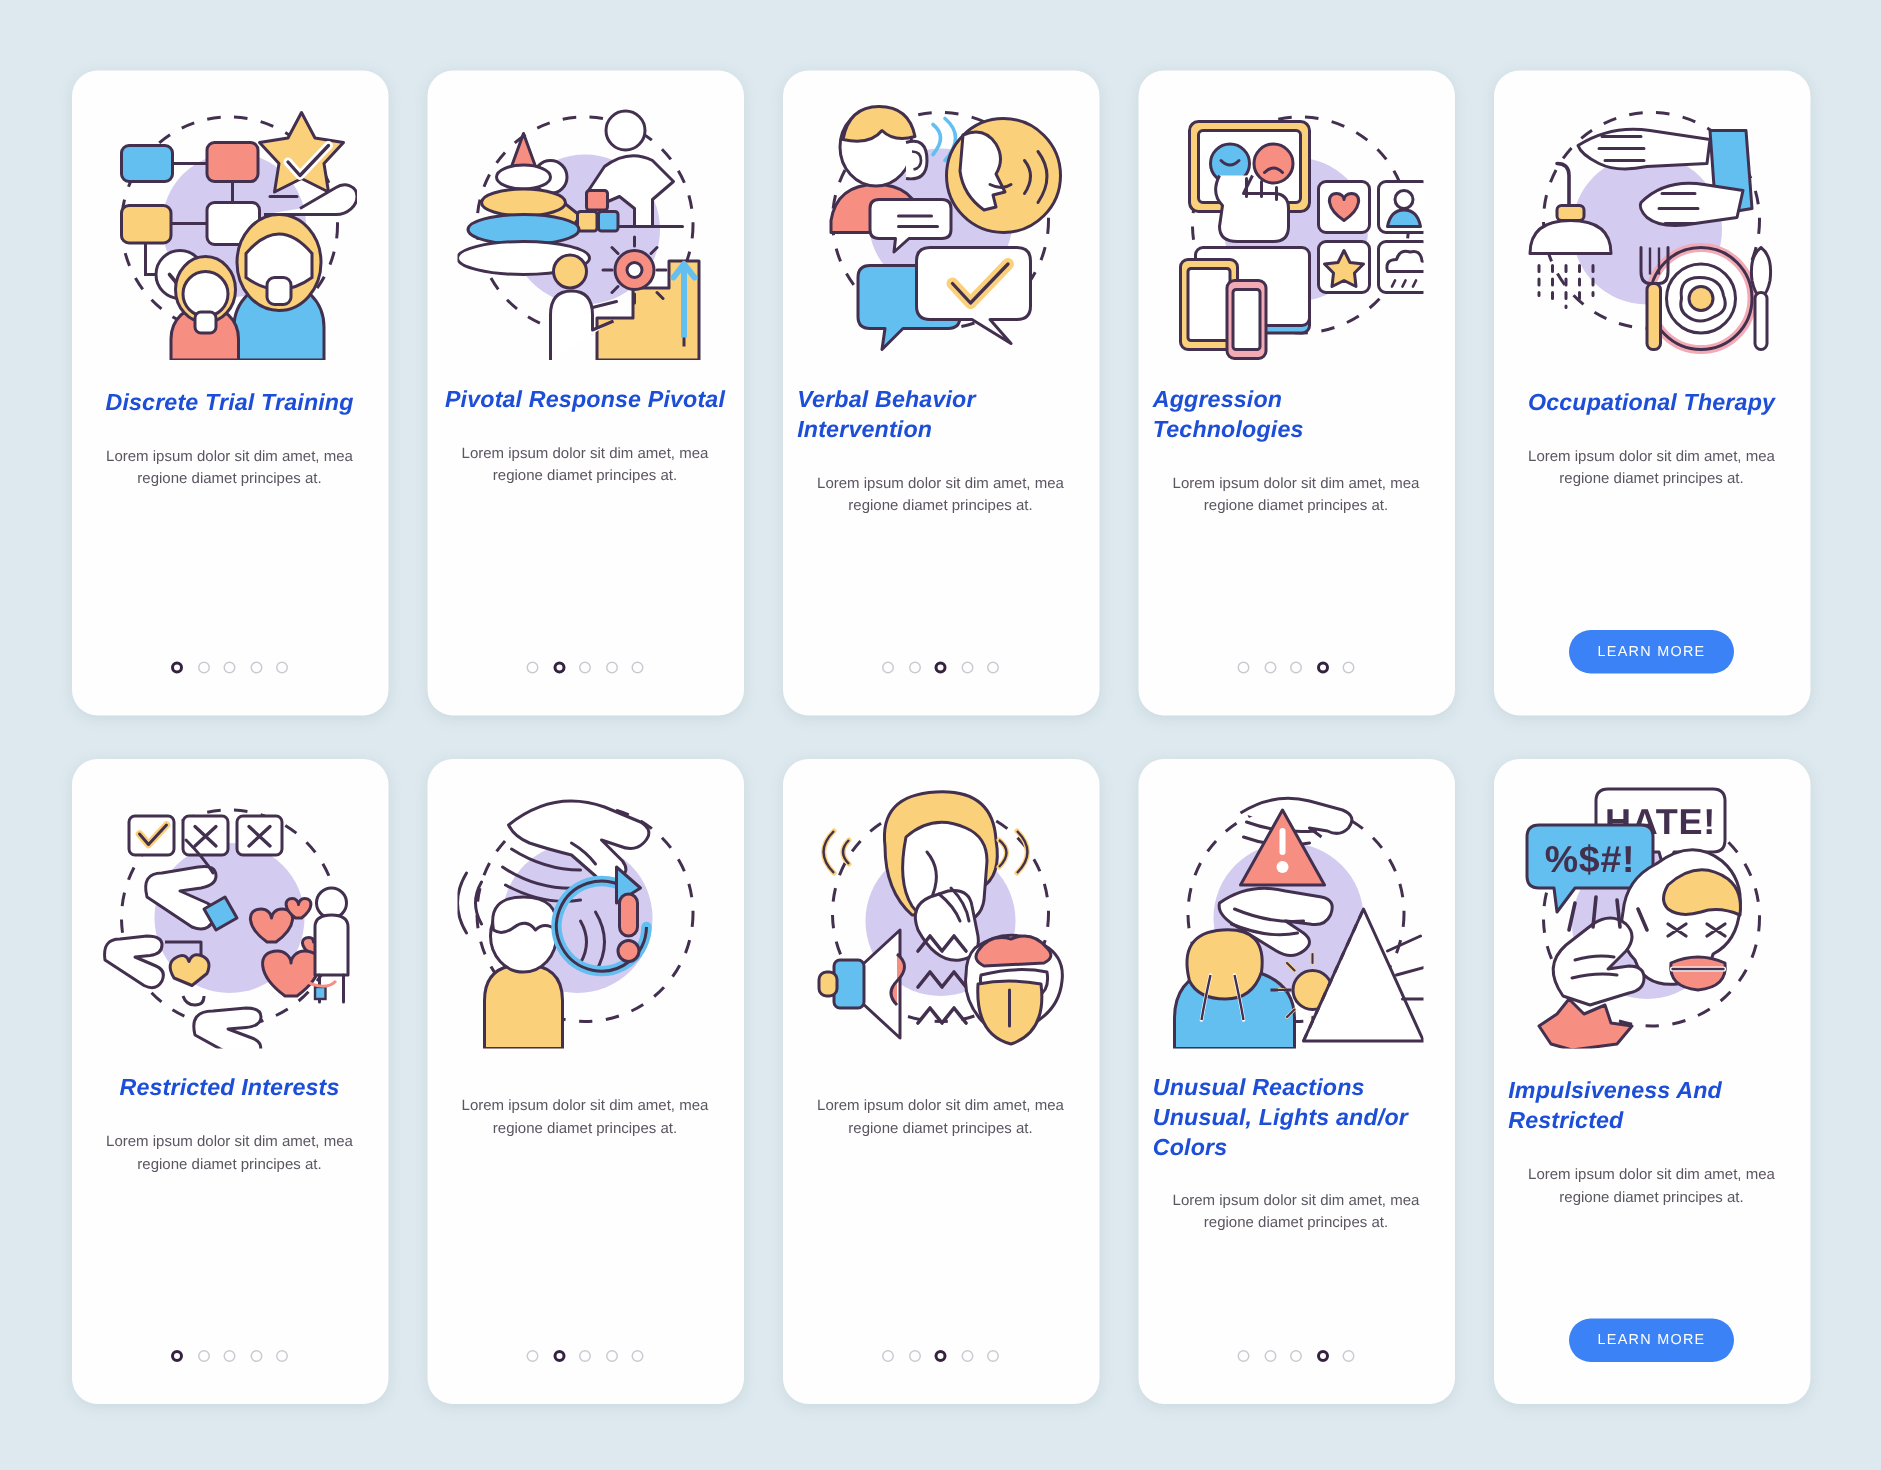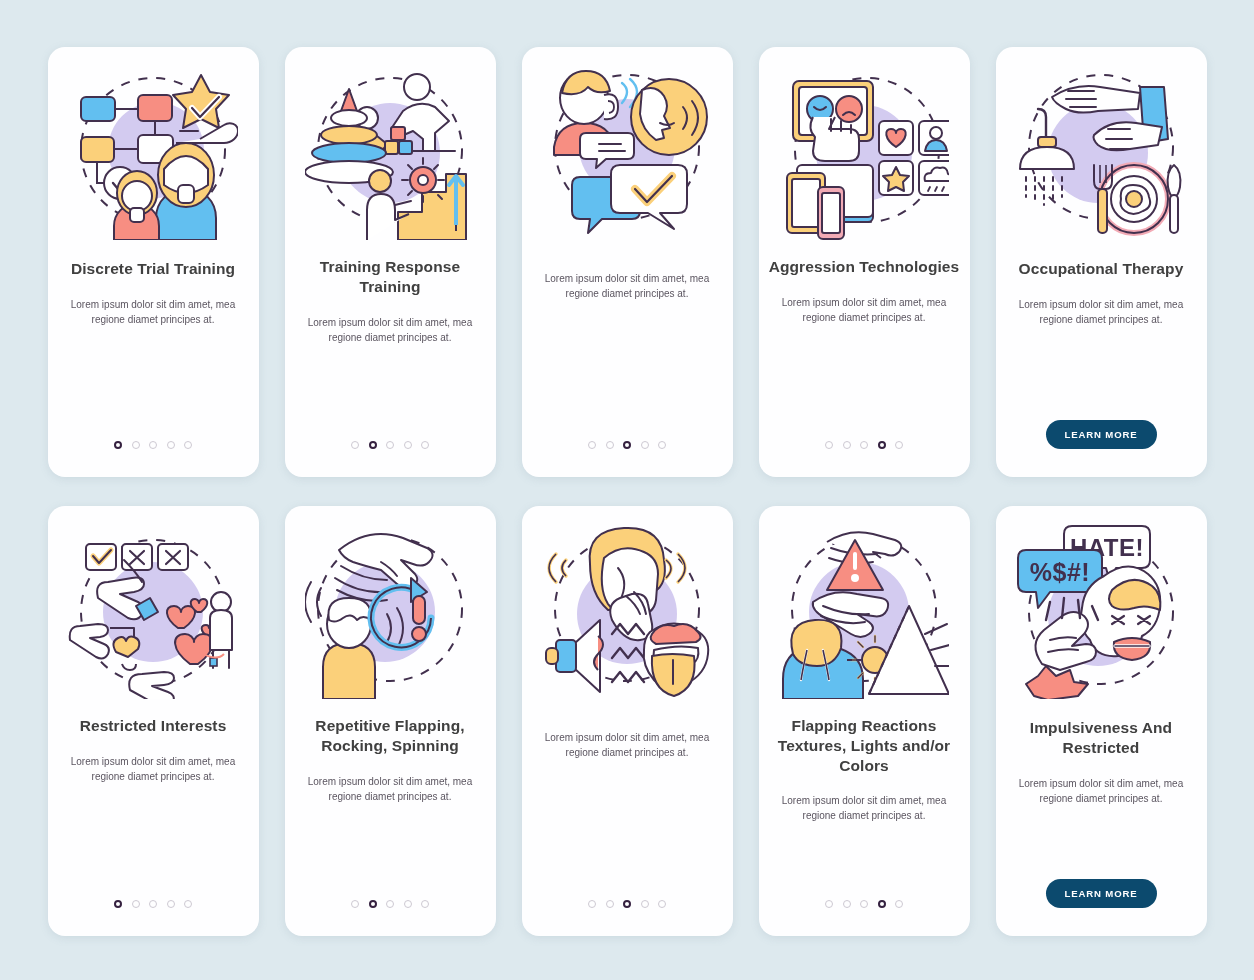--- a/index.html
+++ b/index.html
@@ -47,12 +47,12 @@
   .title {
     font-size: 15.5px;
     font-weight: bold;
-    color: #404040;
-    text-align: center;
+    color: #1d4ed8;
     line-height: 1.28;
     letter-spacing: 0.1px;
     padding: 0 10px;
     margin-top: 4px;
+    font-style: italic;
   }
   .card.t1 .title { margin-top: 6px; }
   .body-text {

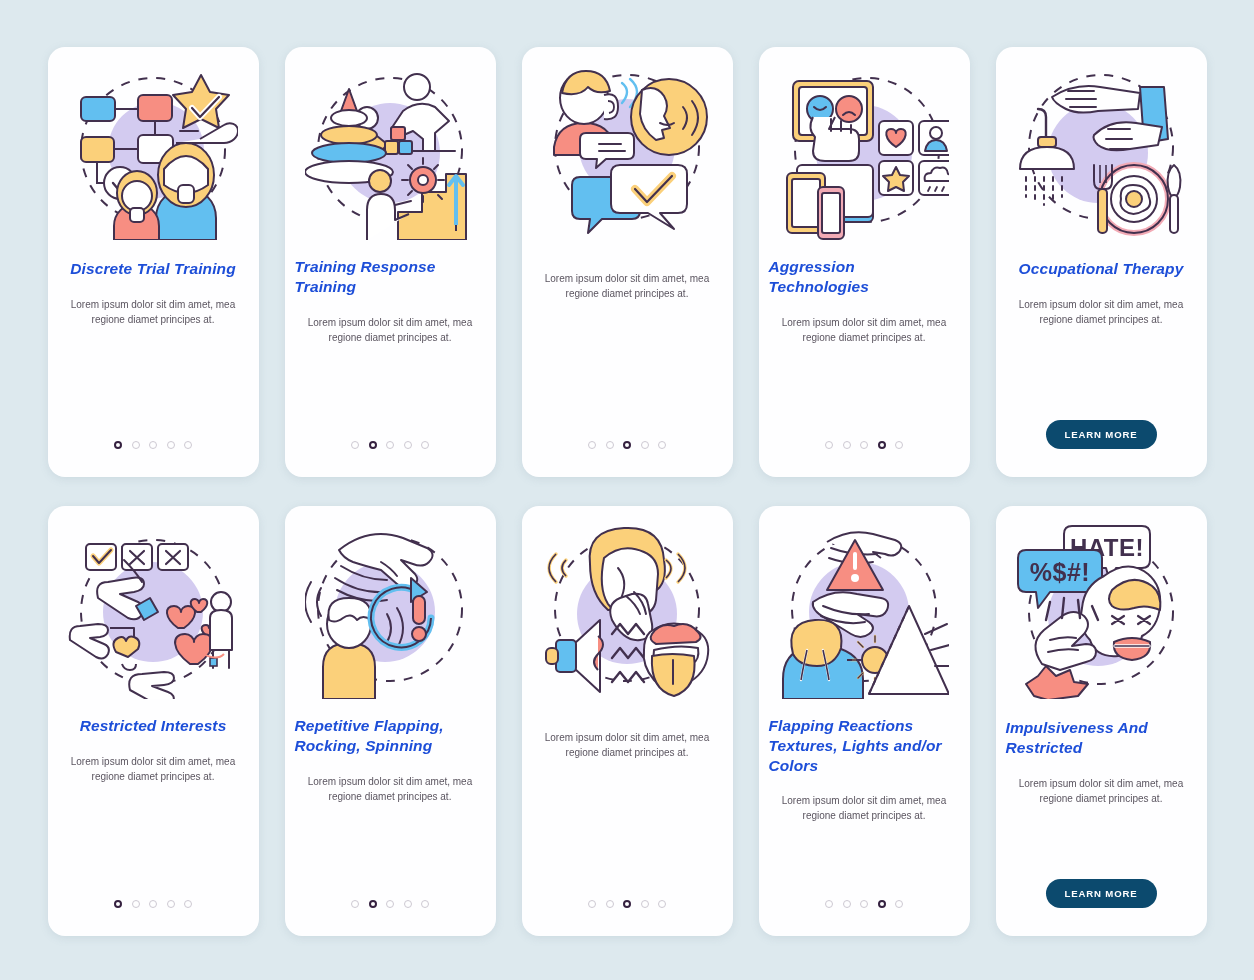--- a/index.html
+++ b/index.html
@@ -174,7 +174,7 @@
           <path d="M118 99 v-6 M118 137 v-6 M103 115 h-6 M139 115 h-6 M107 104 l-4 -4 M133 130 l4 4 M129 104 l4 -4 M107 126 l-4 4" stroke="#42304e" stroke-width="2" stroke-linecap="round"></path>
         </svg>
       </div>
-      <div class="title">Training Response Training</div>
+      <div class="title">Pivotal Response Pivotal</div>
       <div class="body-text">Lorem ipsum dolor sit dim amet, mea regione diamet principes at.</div>
       <div class="footer">
         <div class="dots">

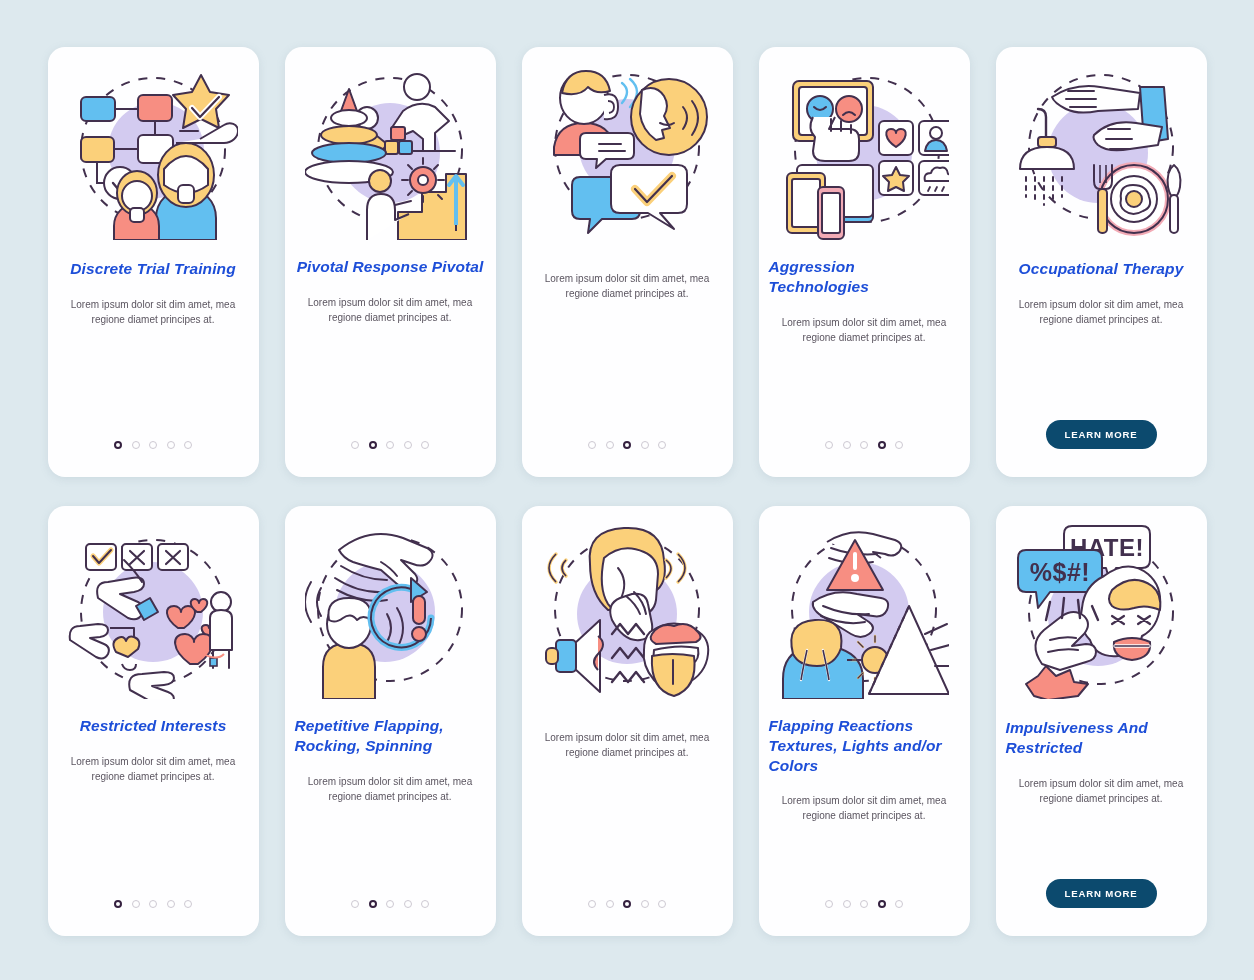--- a/index.html
+++ b/index.html
@@ -210,6 +210,7 @@
           <path d="M93 124 l12 13 25 -26" fill="none" stroke="#42304e" stroke-width="2.2" stroke-linecap="round" stroke-linejoin="round"></path>
         </svg>
       </div>
+      <div class="title">Verbal Behavior Intervention</div>
       <div class="body-text">Lorem ipsum dolor sit dim amet, mea regione diamet principes at.</div>
       <div class="footer">
         <div class="dots">

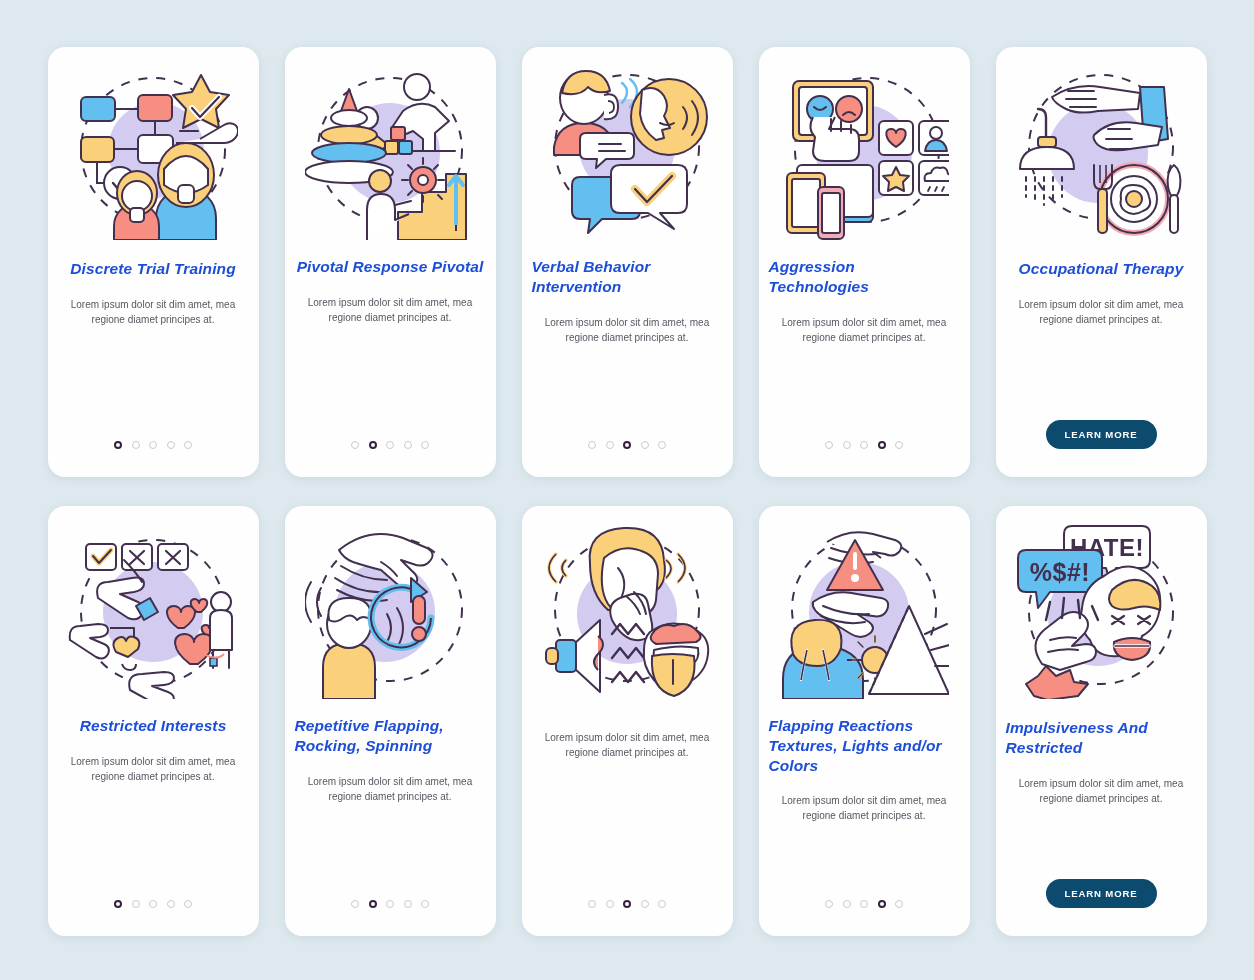--- a/index.html
+++ b/index.html
@@ -83,12 +83,12 @@
     border-width: 2.4px;
   }
   .learn-btn {
-    background: #0c4a6e;
+    background: #3b82f6;
     color: #ffffff;
     border: none;
     border-radius: 20px;
     font-size: 9.6px;
-    font-weight: bold;
+    font-weight: normal;
     letter-spacing: 0.85px;
     padding: 9px 19px;
     cursor: pointer;

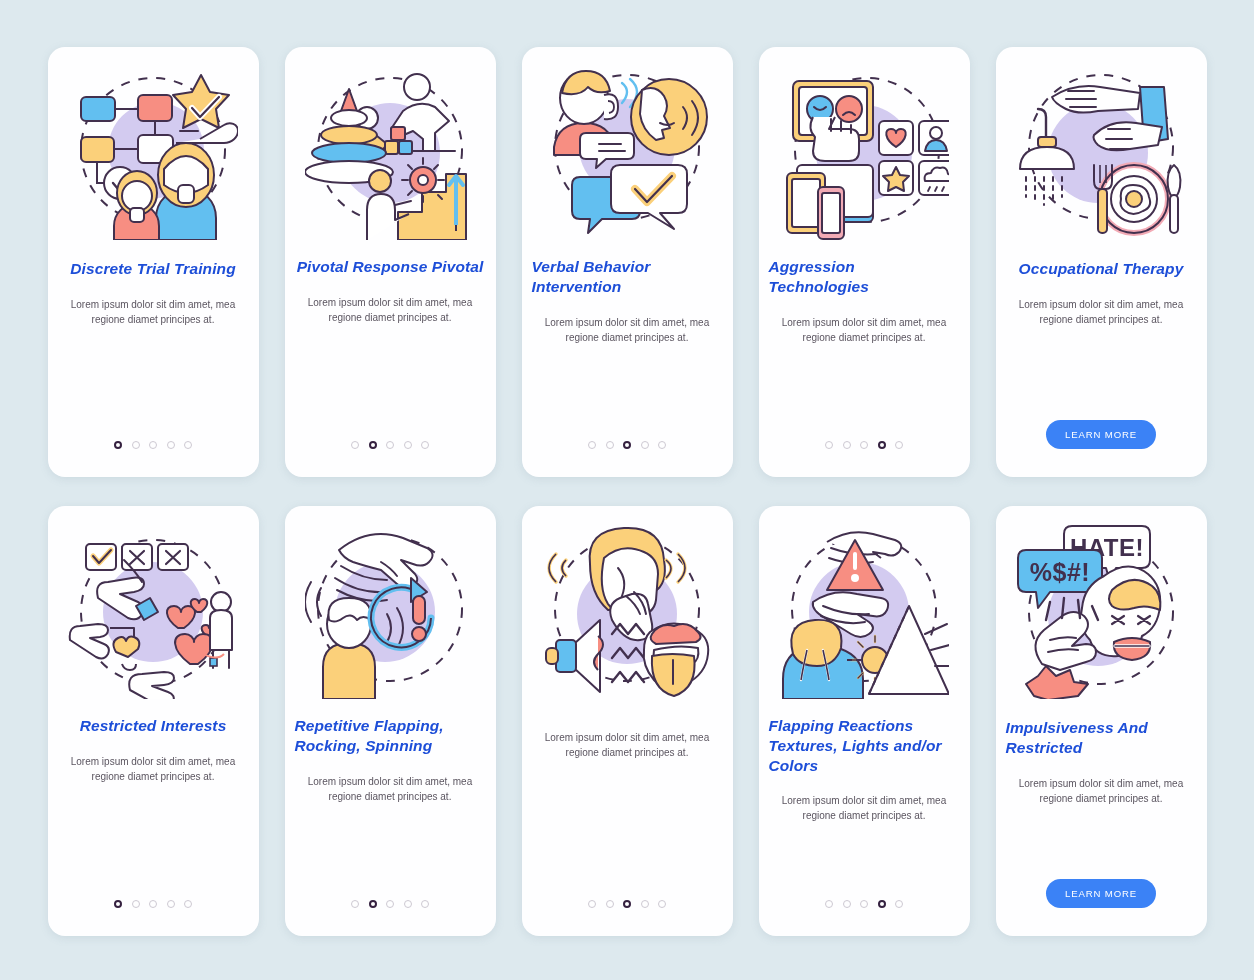--- a/index.html
+++ b/index.html
@@ -370,7 +370,6 @@
           <circle cx="114" cy="110" r="7" fill="#f78e82" stroke="#42304e" stroke-width="2"></circle>
         </svg>
       </div>
-      <div class="title">Repetitive Flapping, Rocking, Spinning</div>
       <div class="body-text">Lorem ipsum dolor sit dim amet, mea regione diamet principes at.</div>
       <div class="footer">
         <div class="dots">

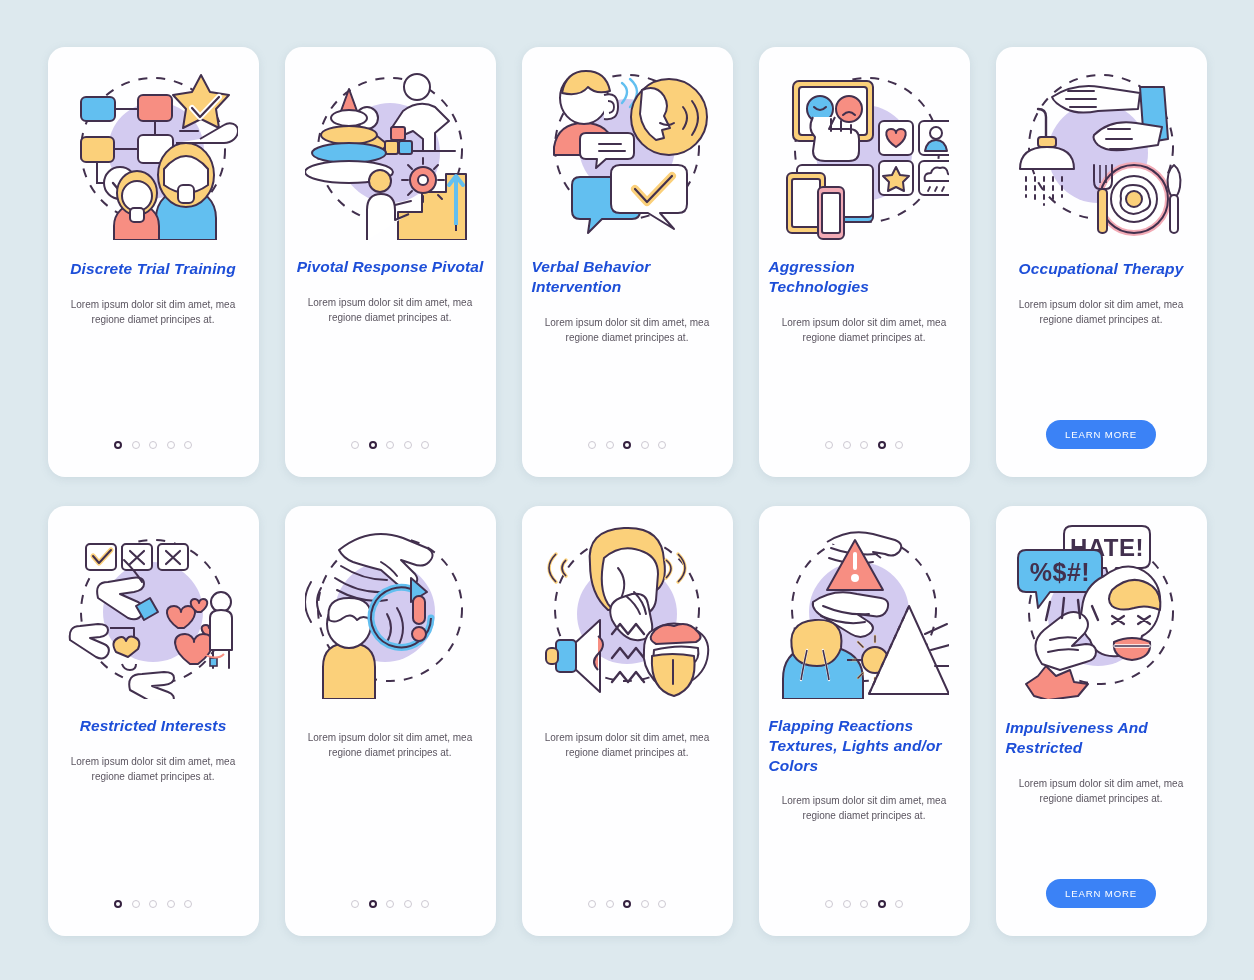--- a/index.html
+++ b/index.html
@@ -445,7 +445,7 @@
           <path d="M82 136 h-14" stroke="#42304e" stroke-width="2" stroke-dasharray="5 4"></path>
         </svg>
       </div>
-      <div class="title">Flapping Reactions Textures, Lights and/or Colors</div>
+      <div class="title">Unusual Reactions Unusual, Lights and/or Colors</div>
       <div class="body-text">Lorem ipsum dolor sit dim amet, mea regione diamet principes at.</div>
       <div class="footer">
         <div class="dots">

